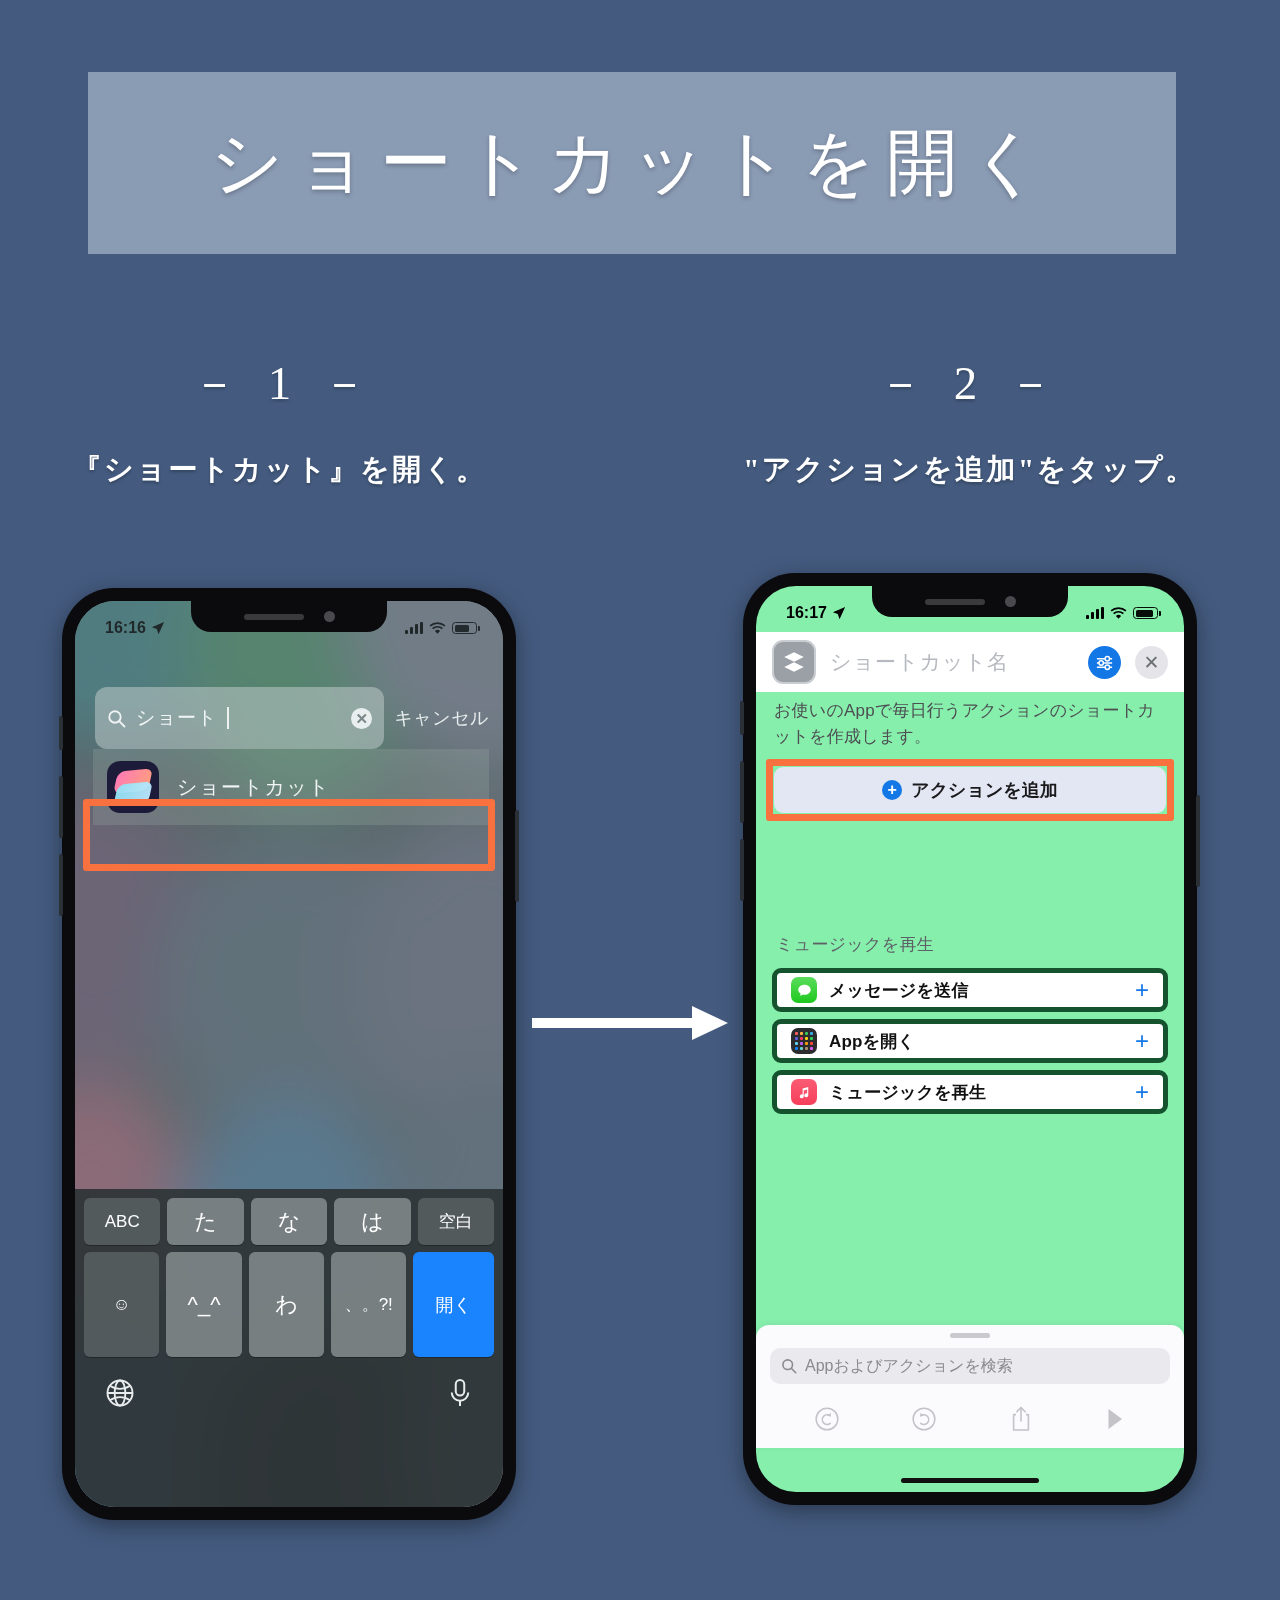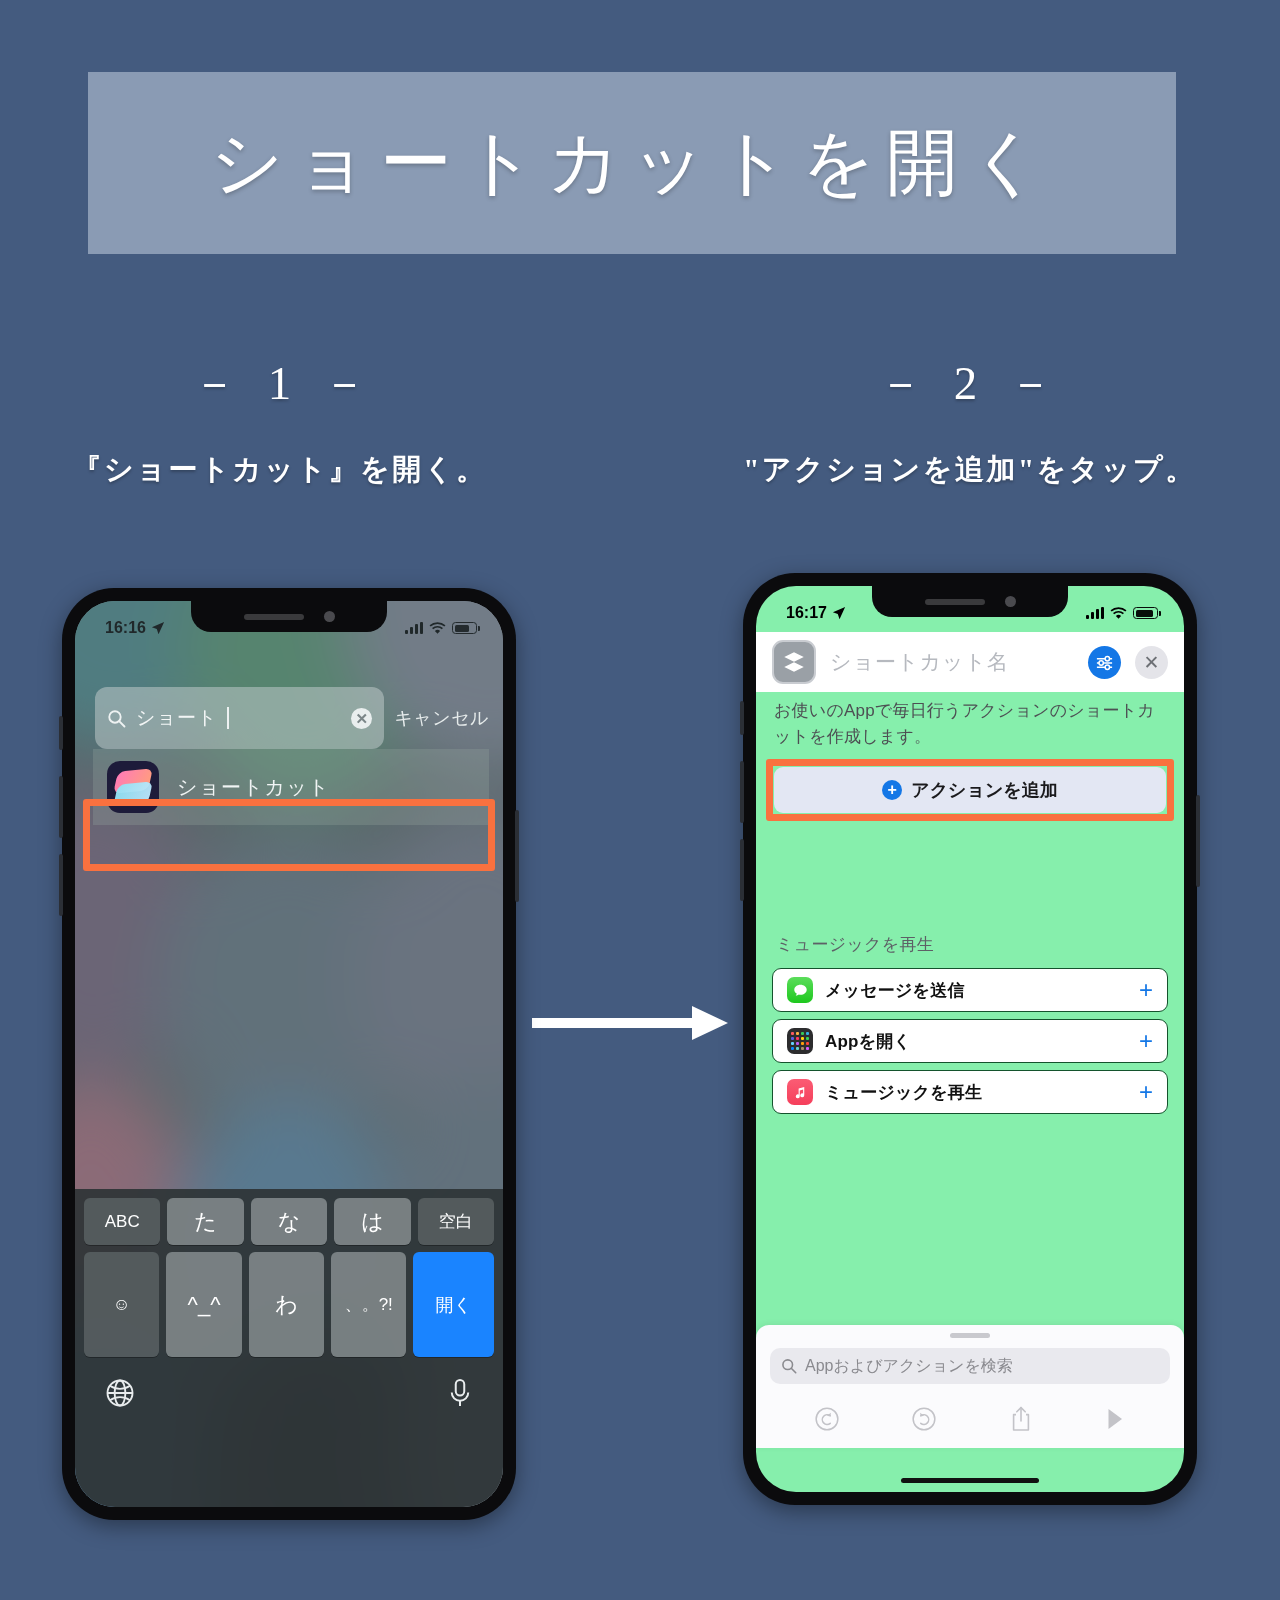--- a/index.html
+++ b/index.html
@@ -253,7 +253,7 @@
   }
   .sug-list { position: absolute; top: 382px; left: 16px; right: 16px; }
   .sug-row {
-    height: 44px; background: #fff; border: 1px solid #14532d; border-radius: 9px;
+    height: 44px; background: #fff; border: 5px solid #14532d; border-radius: 9px;
     display: flex; align-items: center; gap: 12px; padding: 0 14px; margin-bottom: 7px;
   }
   .sug-ic { width: 26px; height: 26px; border-radius: 7px; flex: none; position: relative; overflow:hidden; }

